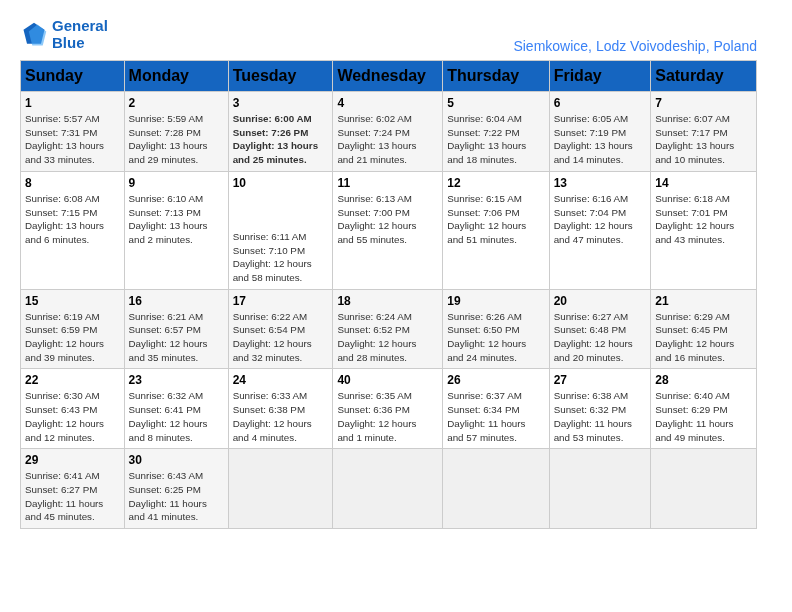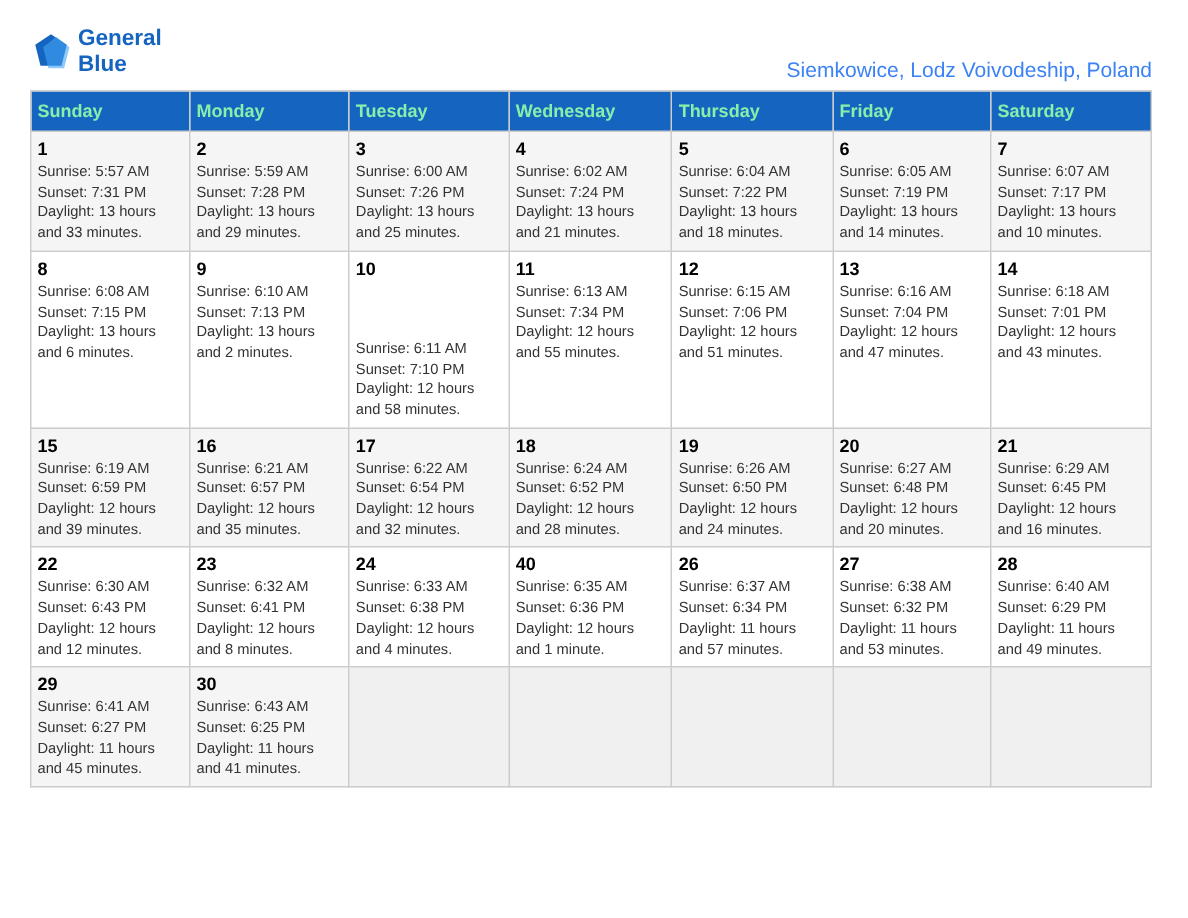--- a/index.html
+++ b/index.html
@@ -13,7 +13,7 @@
     .page {
       width: 792px;
       min-height: 612px;
-      padding: 18px 24px 10px 20px;
+      padding: 18px 35px 10px 20px;
       background: #fff;
     }
     .header-row {

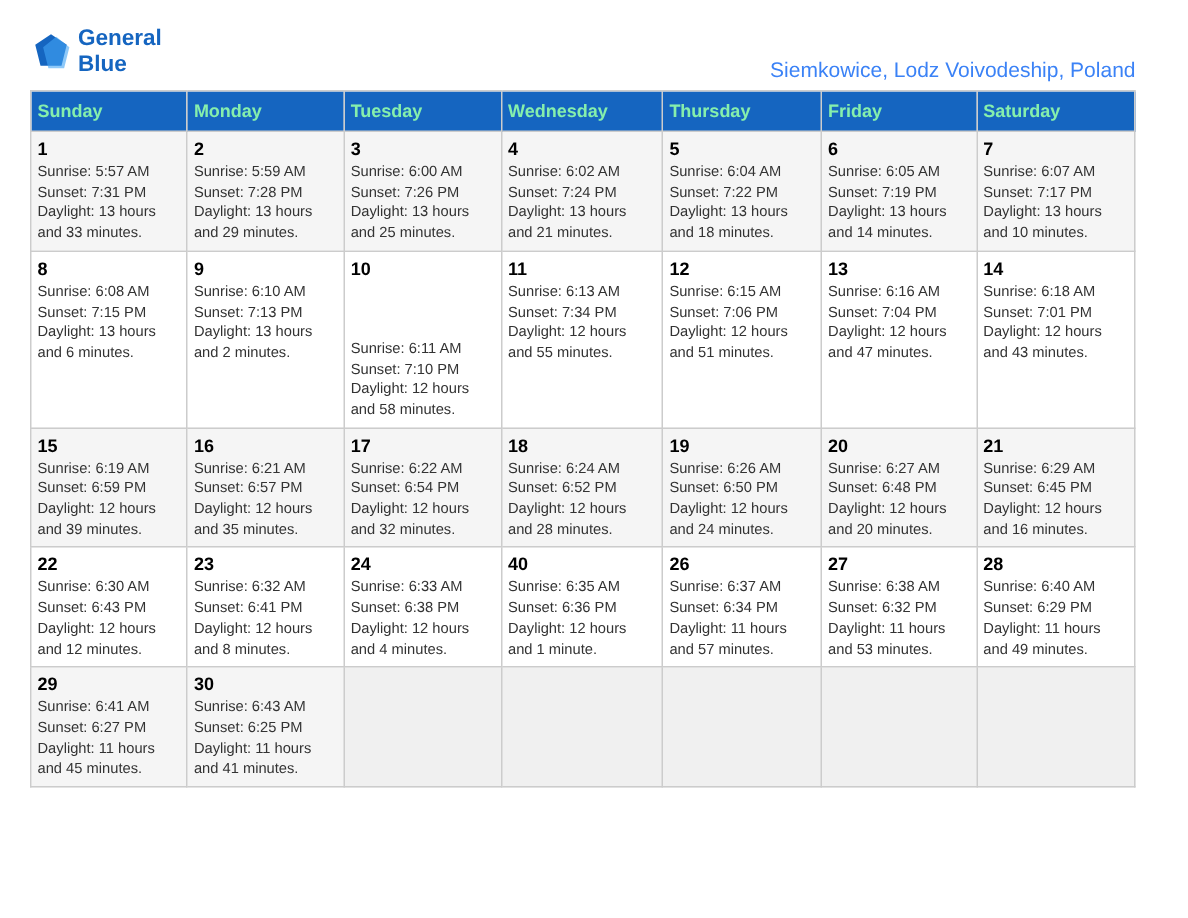--- a/index.html
+++ b/index.html
@@ -60,9 +60,9 @@
     }
     thead tr th {
       background: #1565c0;
-      color: #86efac;
+      color: #000000;
       font-weight: bold;
-      font-size: 12px;
+      font-size: 16px;
       padding: 6px 4px;
       text-align: left;
       border: 1px solid #ccc;

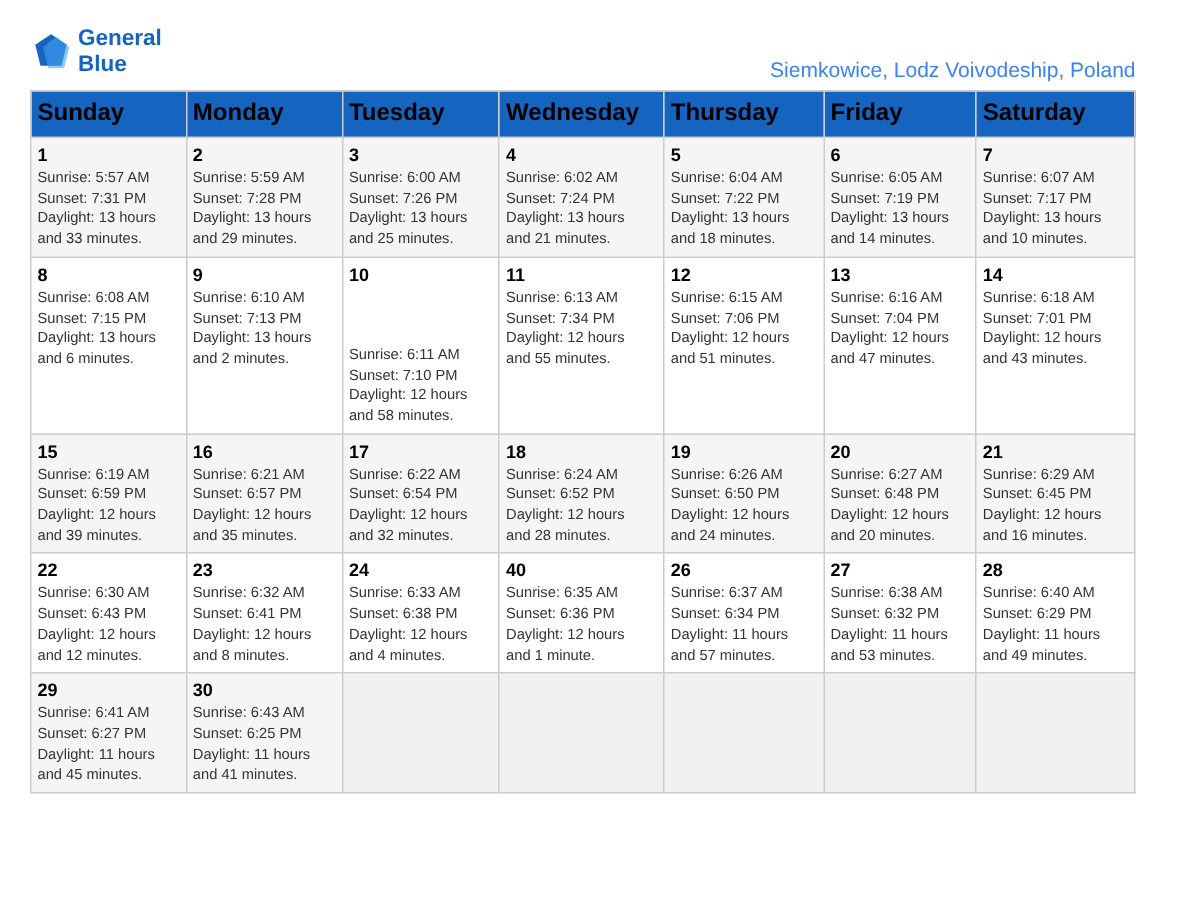--- a/index.html
+++ b/index.html
@@ -146,7 +146,7 @@
           </td>
           <td>
             <span class="day-num">3</span>
-            <div class="day-info" style="white-space: pre-line;">Sunrise: 6:00 AM
+            <div class="day-info" style="white-space: pre-line; font-weight: bold;">Sunrise: 6:00 AM
 Sunset: 7:26 PM
 Daylight: 13 hours
 and 25 minutes.</div>

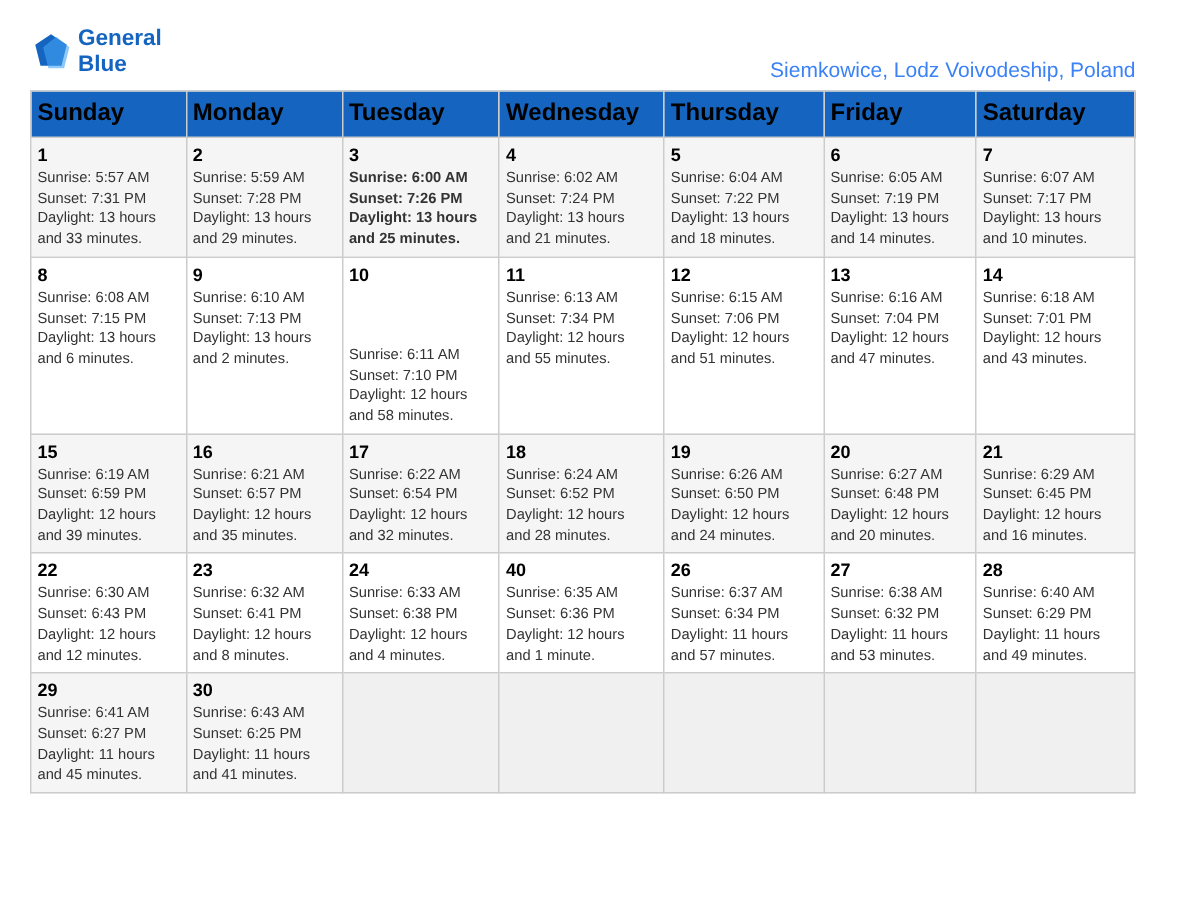--- a/index.html
+++ b/index.html
@@ -205,7 +205,7 @@
           <td>
             <span class="day-num">11</span>
             <div class="day-info" style="white-space: pre-line;">Sunrise: 6:13 AM
-Sunset: 7:34 PM
+Sunset: 7:00 PM
 Daylight: 12 hours
 and 55 minutes.</div>
           </td>

